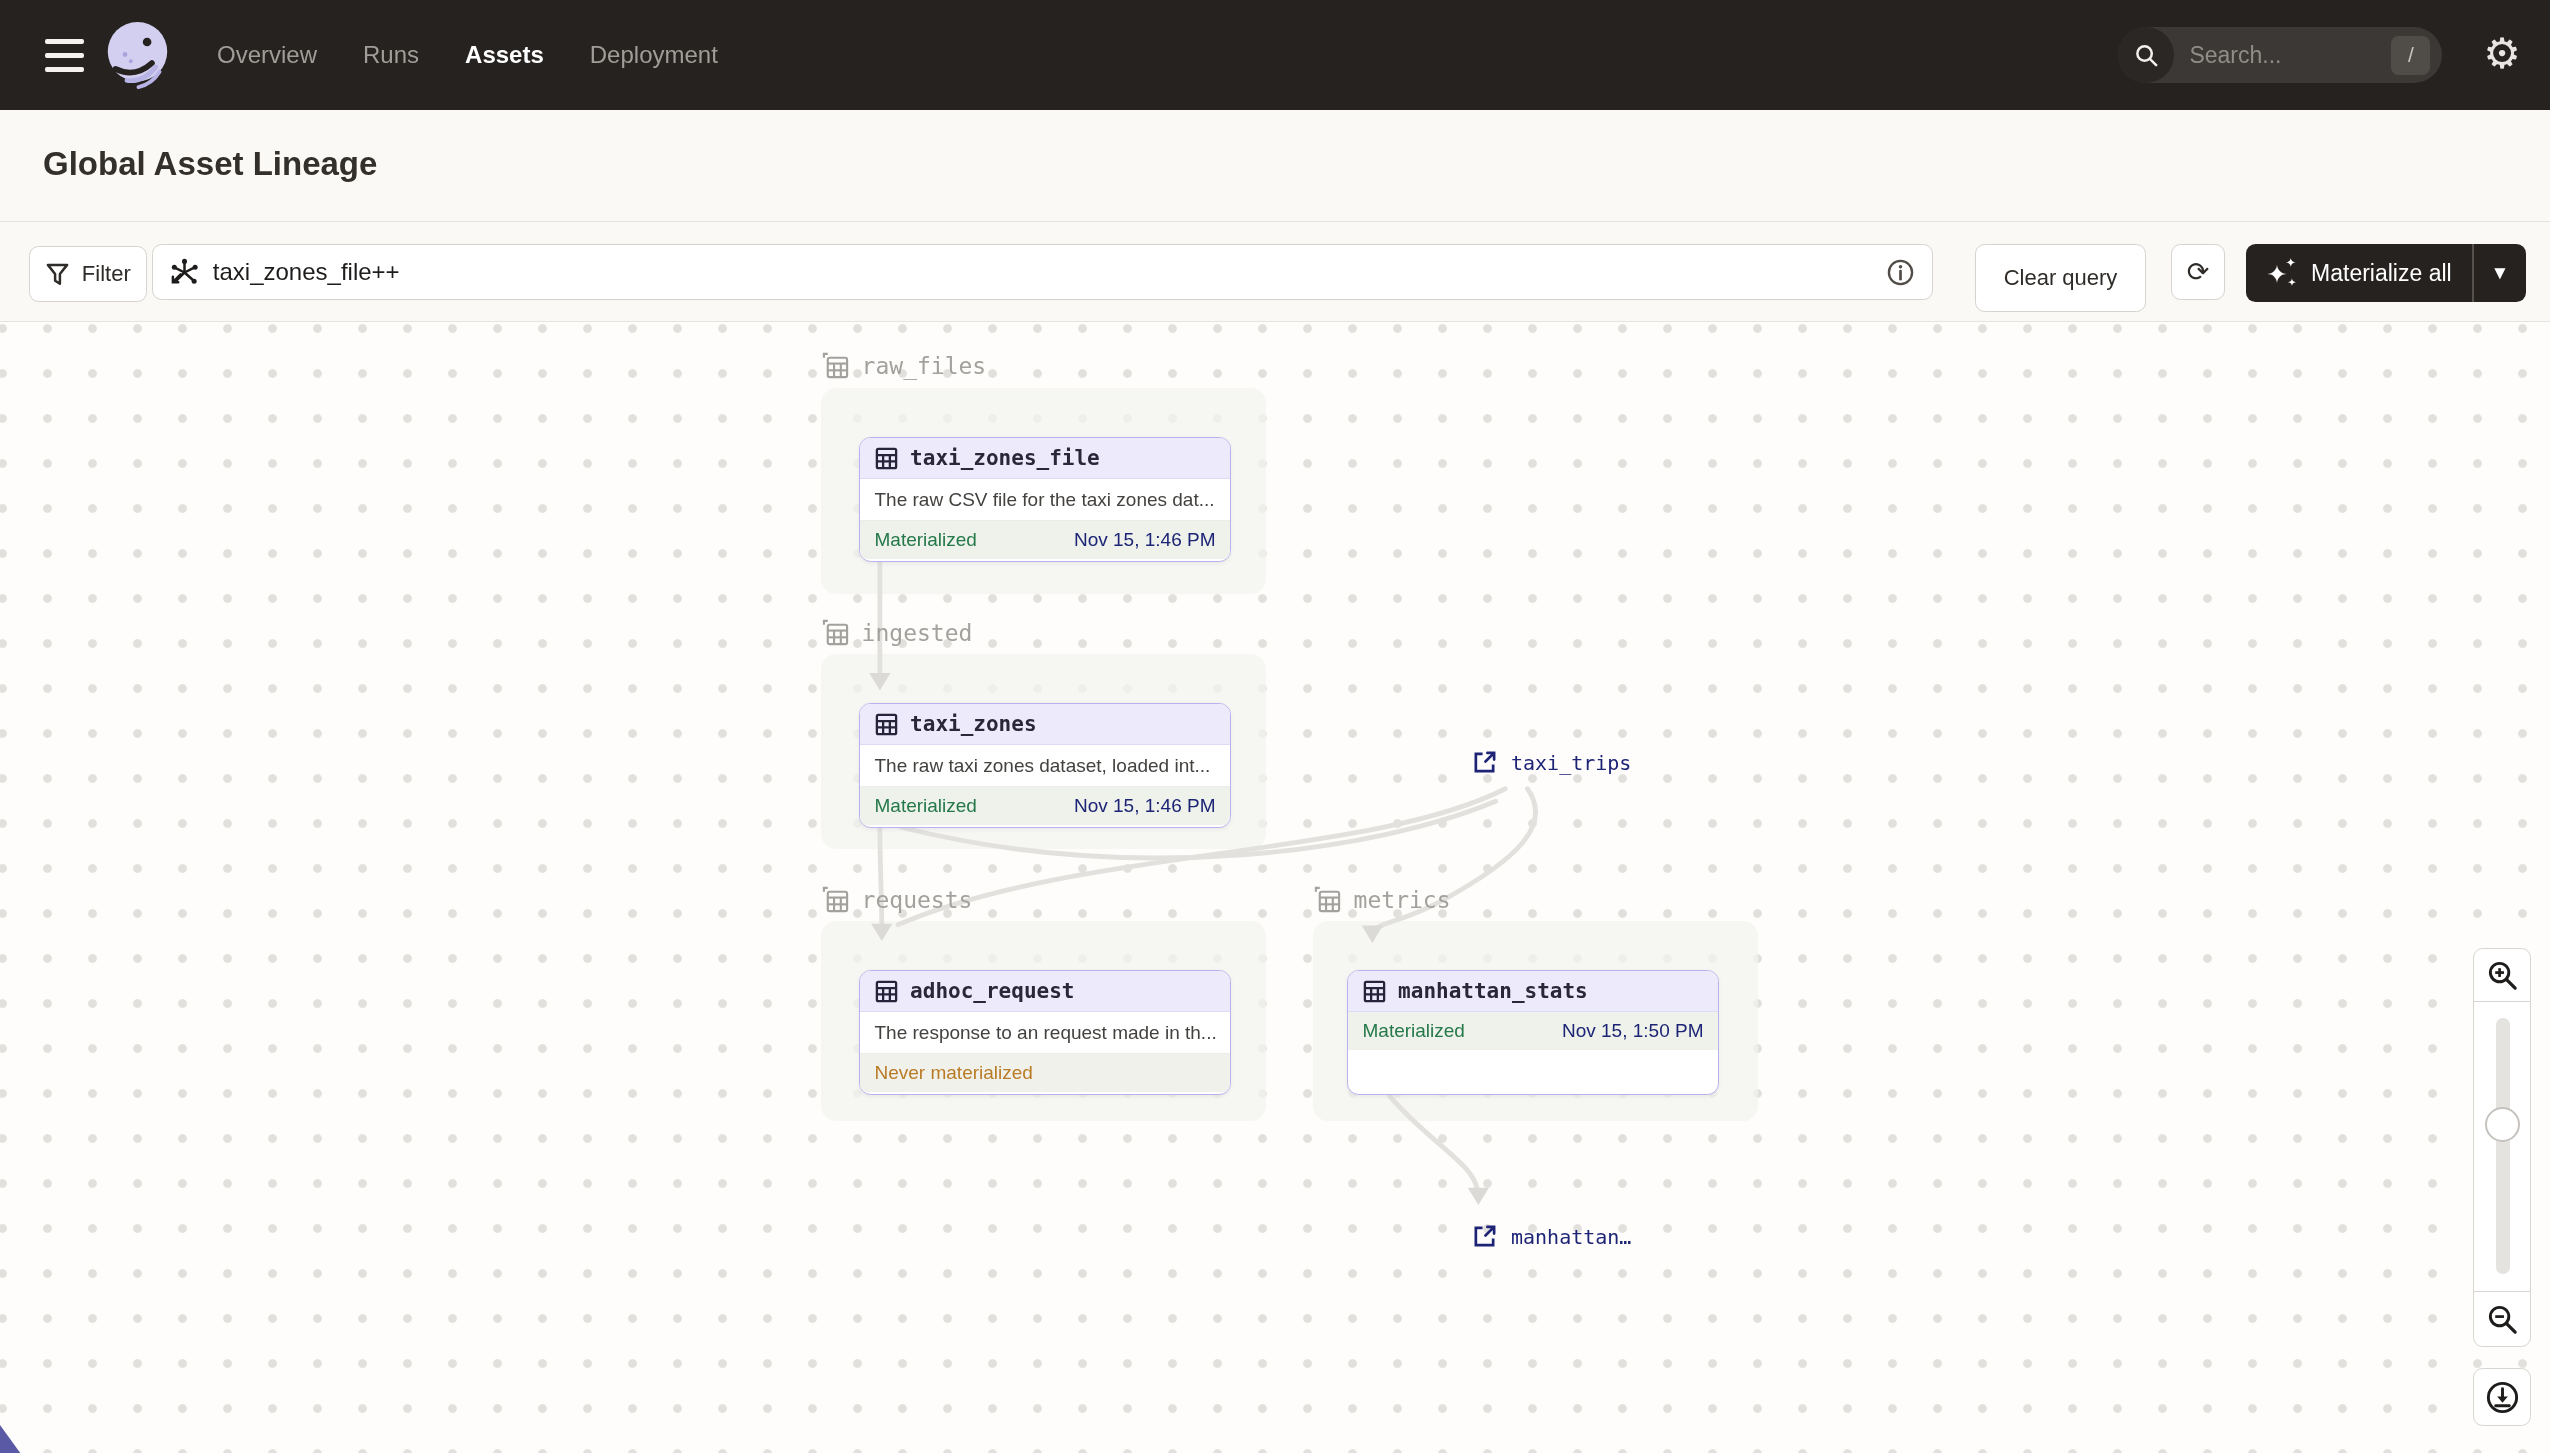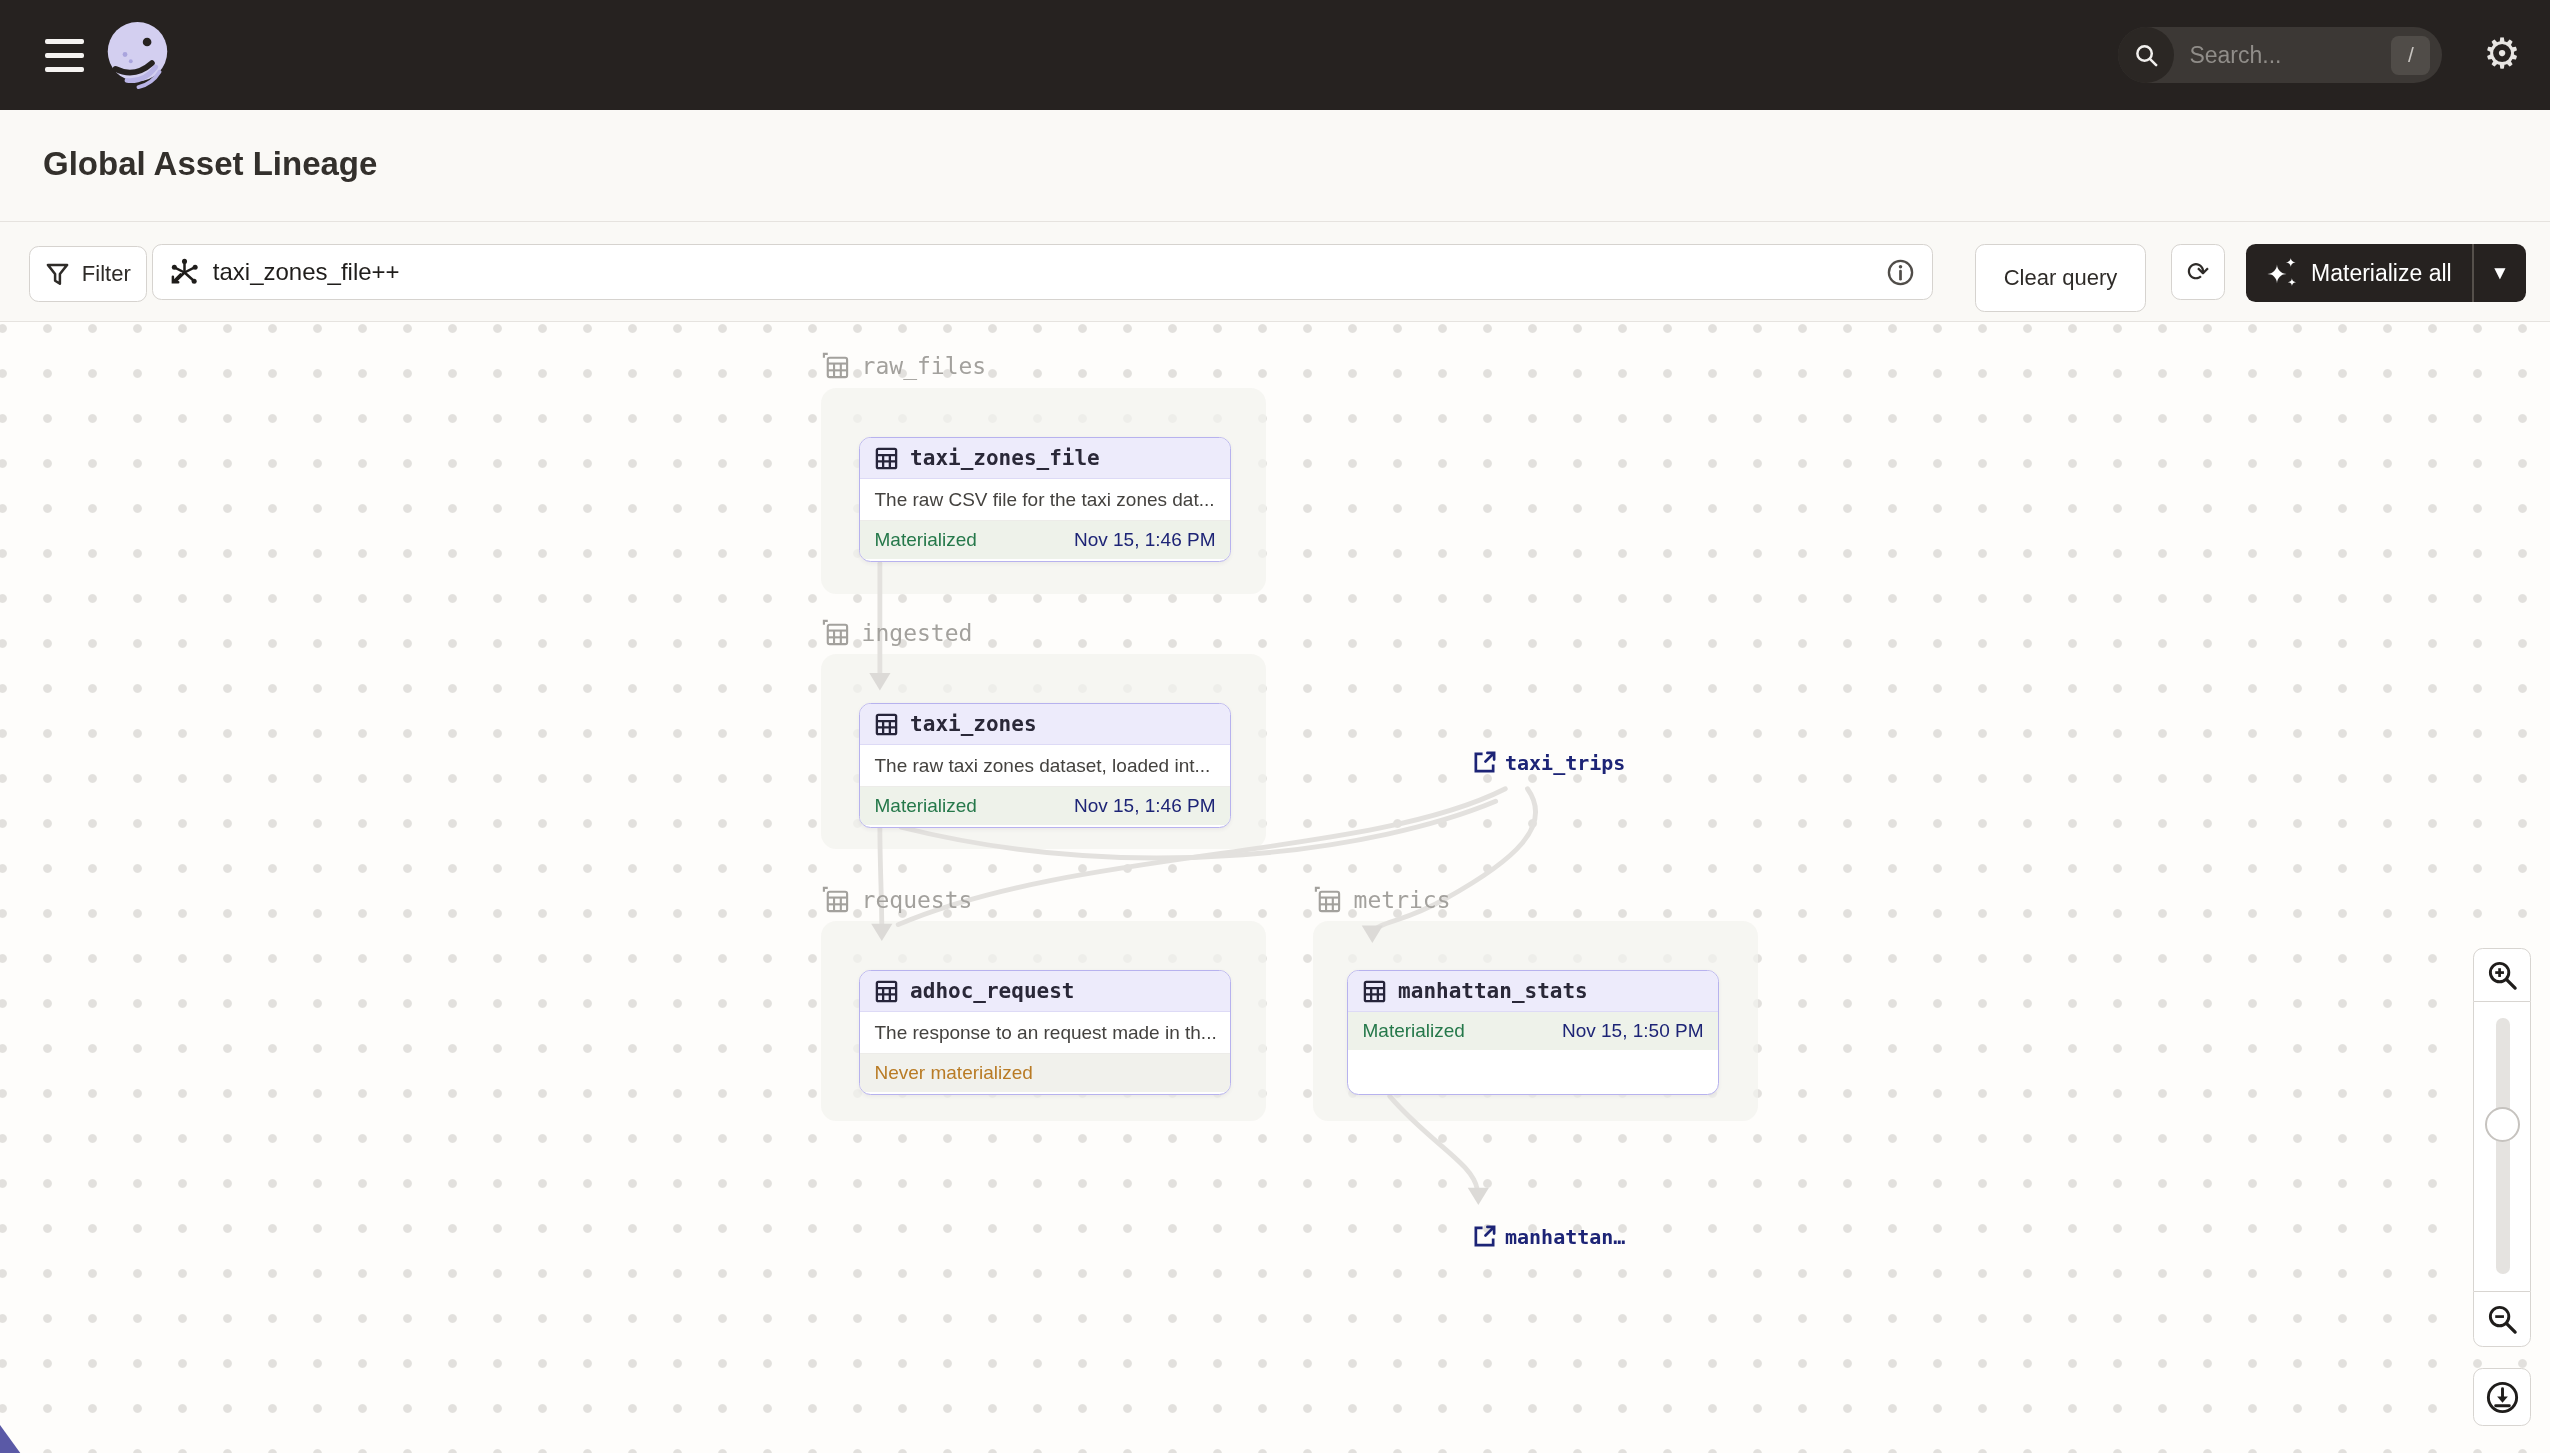--- a/index.html
+++ b/index.html
@@ -96,6 +96,12 @@
     <path d="M38 71 Q52 68 60 55" fill="none" stroke="#B9B4E6" stroke-width="4" stroke-linecap="round"></path>
   </svg>
 
+  <div class="nav-links">
+    <div class="nav-link">Overview</div>
+    <div class="nav-link">Runs</div>
+    <div class="nav-link active">Assets</div>
+    <div class="nav-link">Deployment</div>
+  </div>
 
   <div class="search-pill">
     <div class="search-circle">

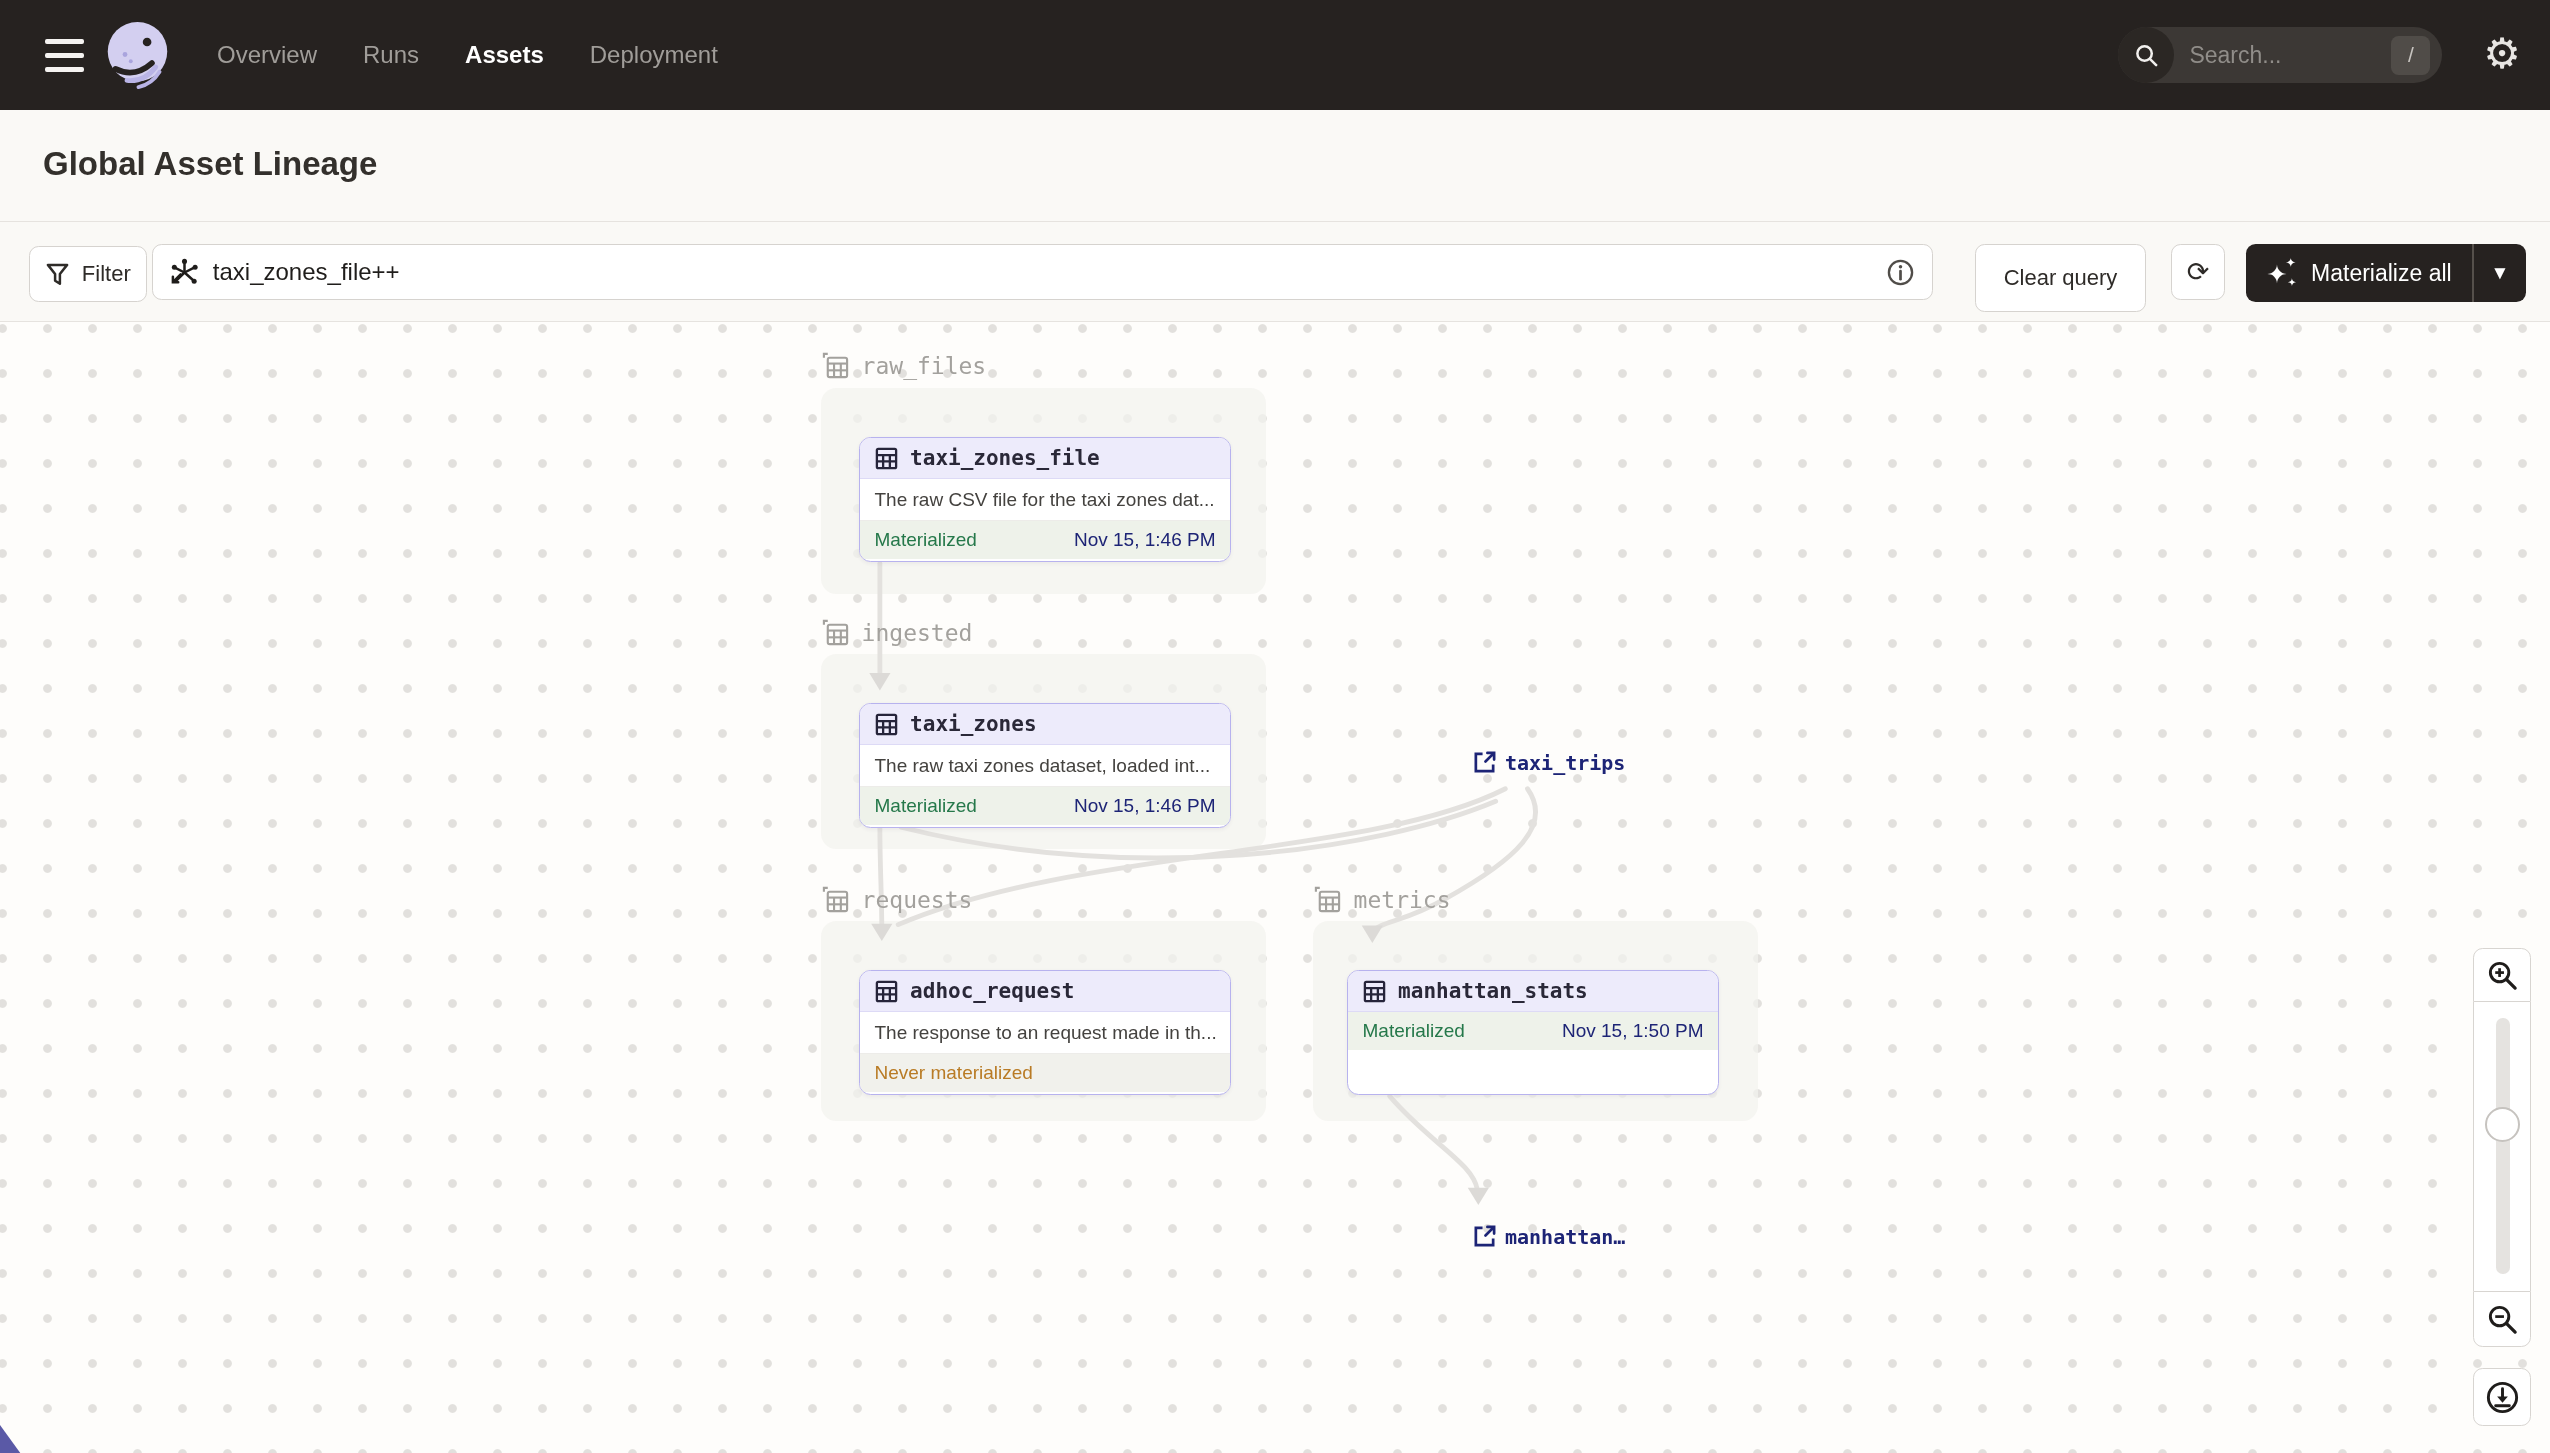--- a/index.html
+++ b/index.html
@@ -62,7 +62,7 @@
   .status-never { color:#B97B25; }
   .timestamp { color:#1D2476; }
 
-  .external-asset { position:absolute; display:flex; align-items:center; gap:8px; color:#1D2476; font-size:20px; font-weight:700; cursor:pointer; }
+  .external-asset { position:absolute; display:flex; align-items:center; gap:14px; color:#1D2476; font-size:20px; font-weight:400; cursor:pointer; }
 
   
   .zoomctl { position:absolute; }

